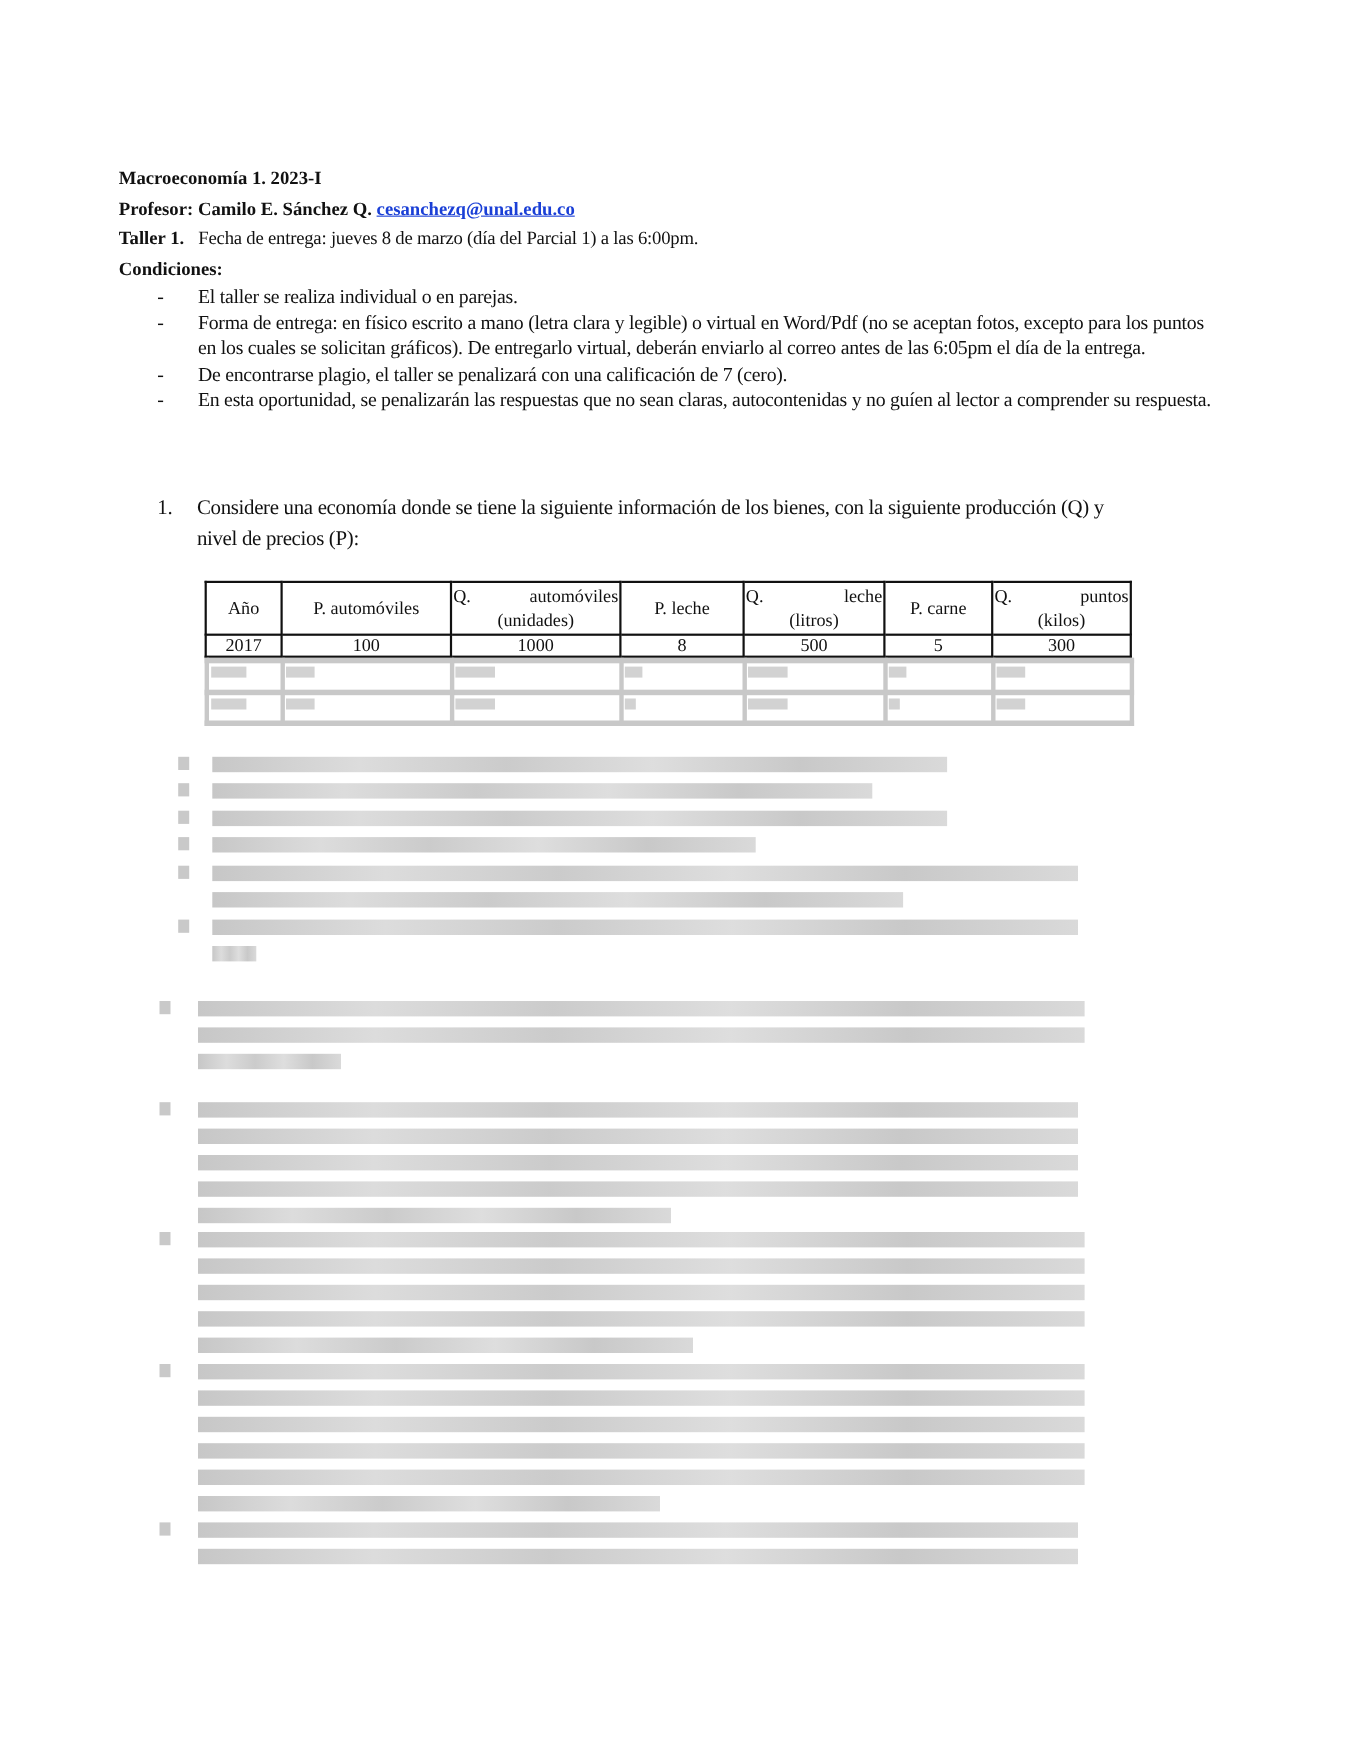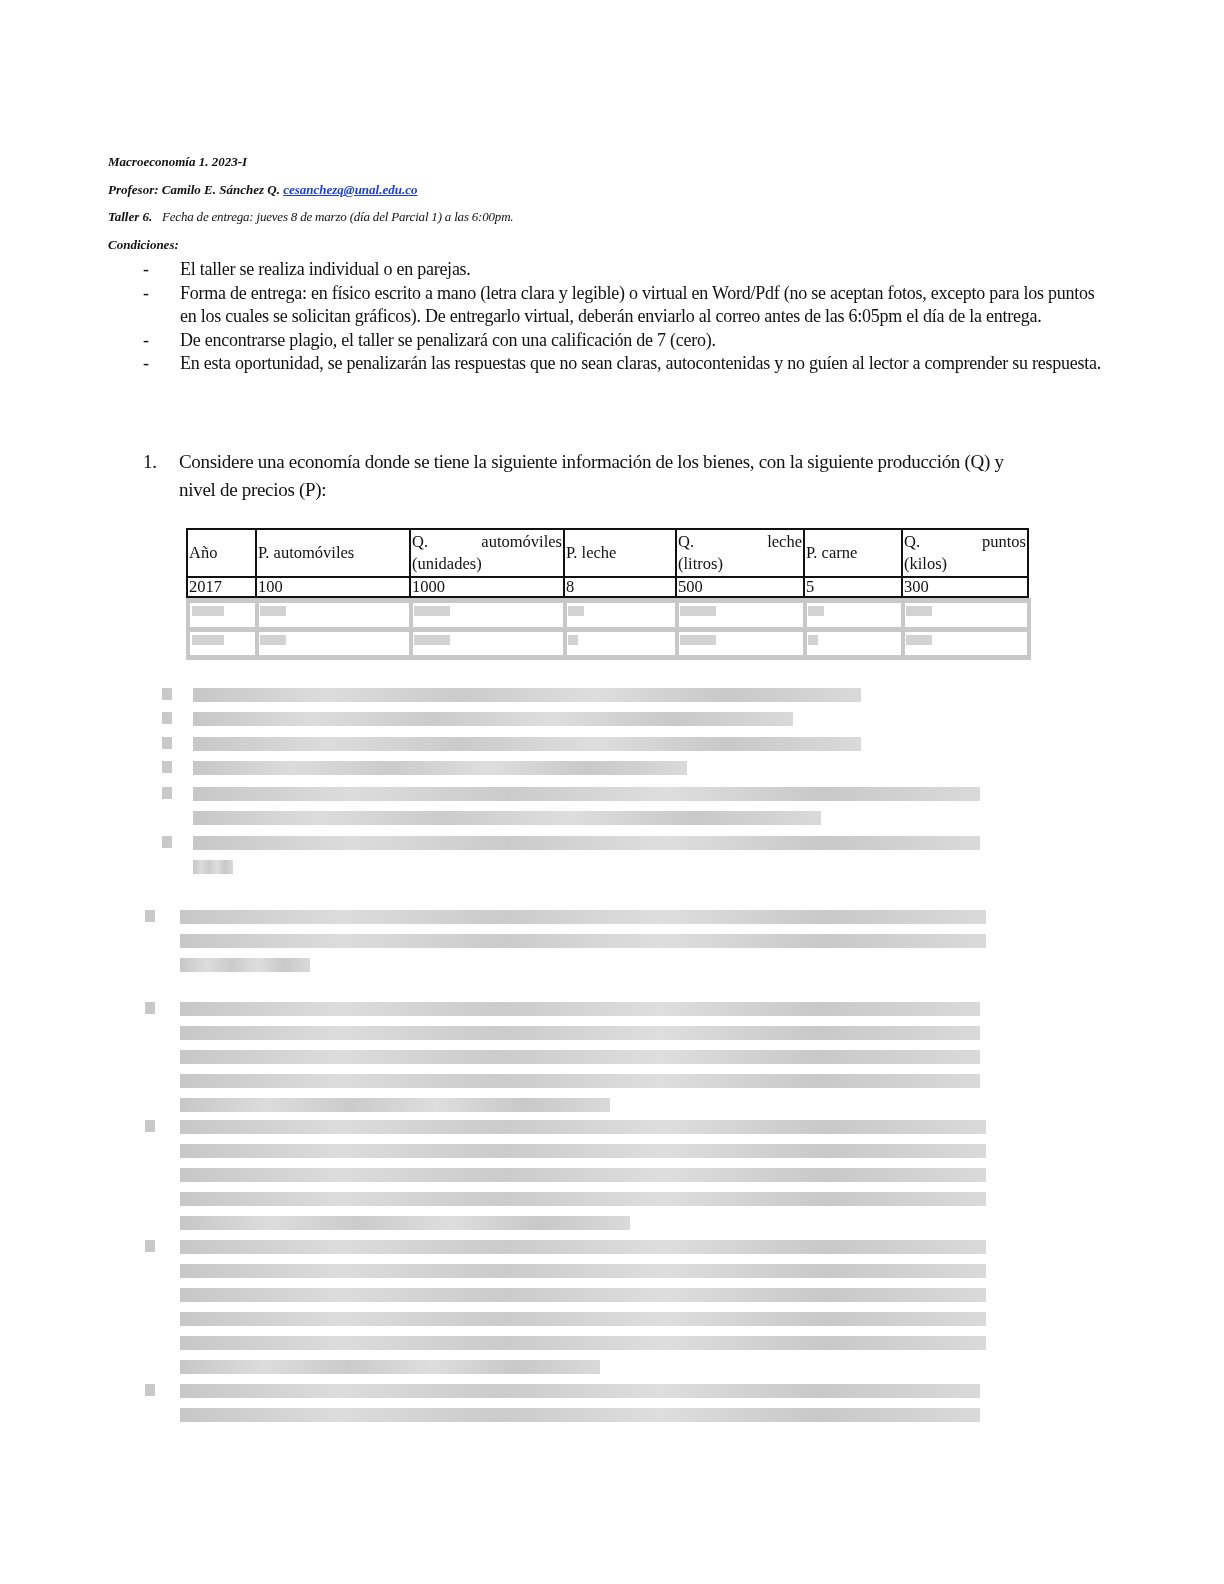--- a/index.html
+++ b/index.html
@@ -7,7 +7,7 @@
            font-family: "Liberation Serif", "DejaVu Serif", serif; color: #111; }
     .page { position: absolute; left: 0; top: 0; width: 1224px; height: 1584px; }
 
-    .hdr { position: absolute; left: 108px; font-size: 13px; line-height: 24px; white-space: nowrap; font-style: italic; }
+    .hdr { position: absolute; left: 108px; font-size: 17px; line-height: 24px; white-space: nowrap; }
     .hdr b { font-weight: bold; }
     .hdr .normal { font-weight: normal; letter-spacing: -0.2px; }
     .email { color: #1a3fd6; text-decoration: underline; font-weight: bold; margin-top: 24px; }

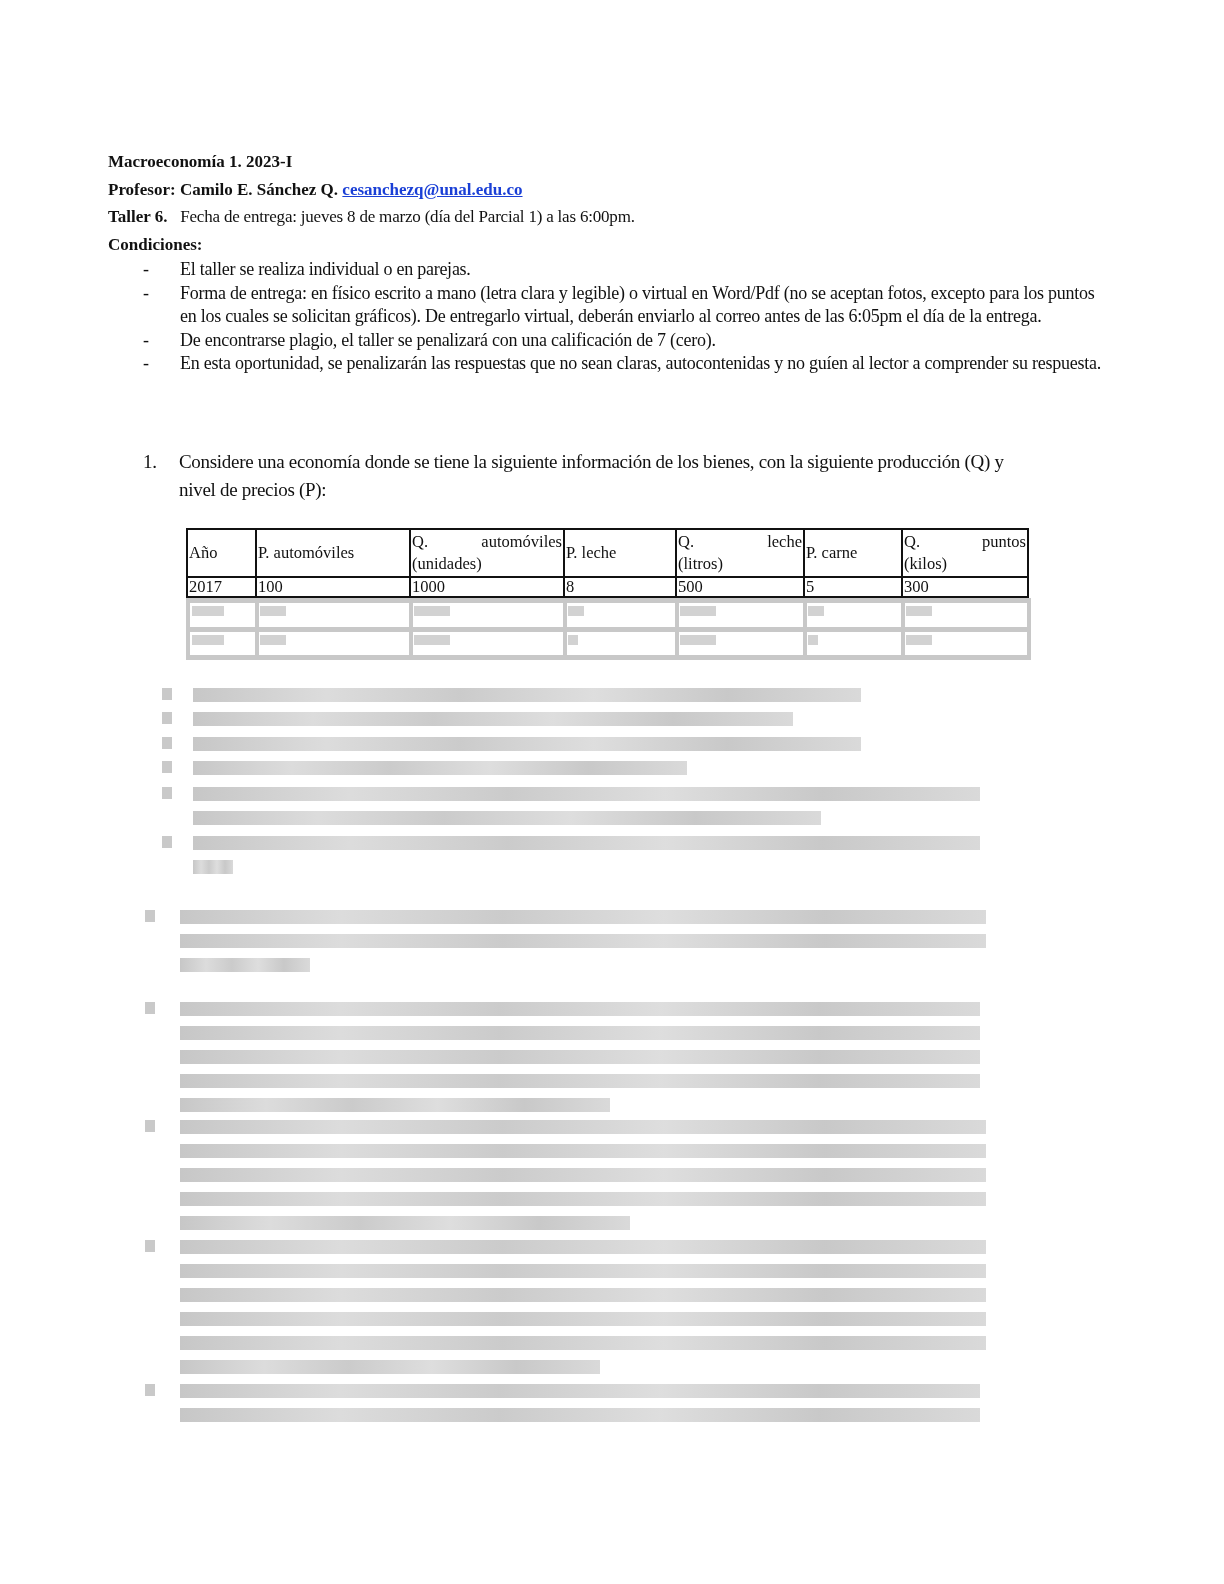--- a/index.html
+++ b/index.html
@@ -47,7 +47,7 @@
     <span class="email">cesanchezq@unal.edu.co</span>
   </div>
   <div class="hdr" style="top:205px;">
-    <b>Taller 6.</b>&nbsp;&nbsp;
+    <b>Taller 1.</b>&nbsp;&nbsp;
     <span class="normal">Fecha de entrega:  jueves 8 de marzo (día del Parcial 1) a las 6:00pm.</span>
   </div>
   <div class="hdr" style="top:233px;">

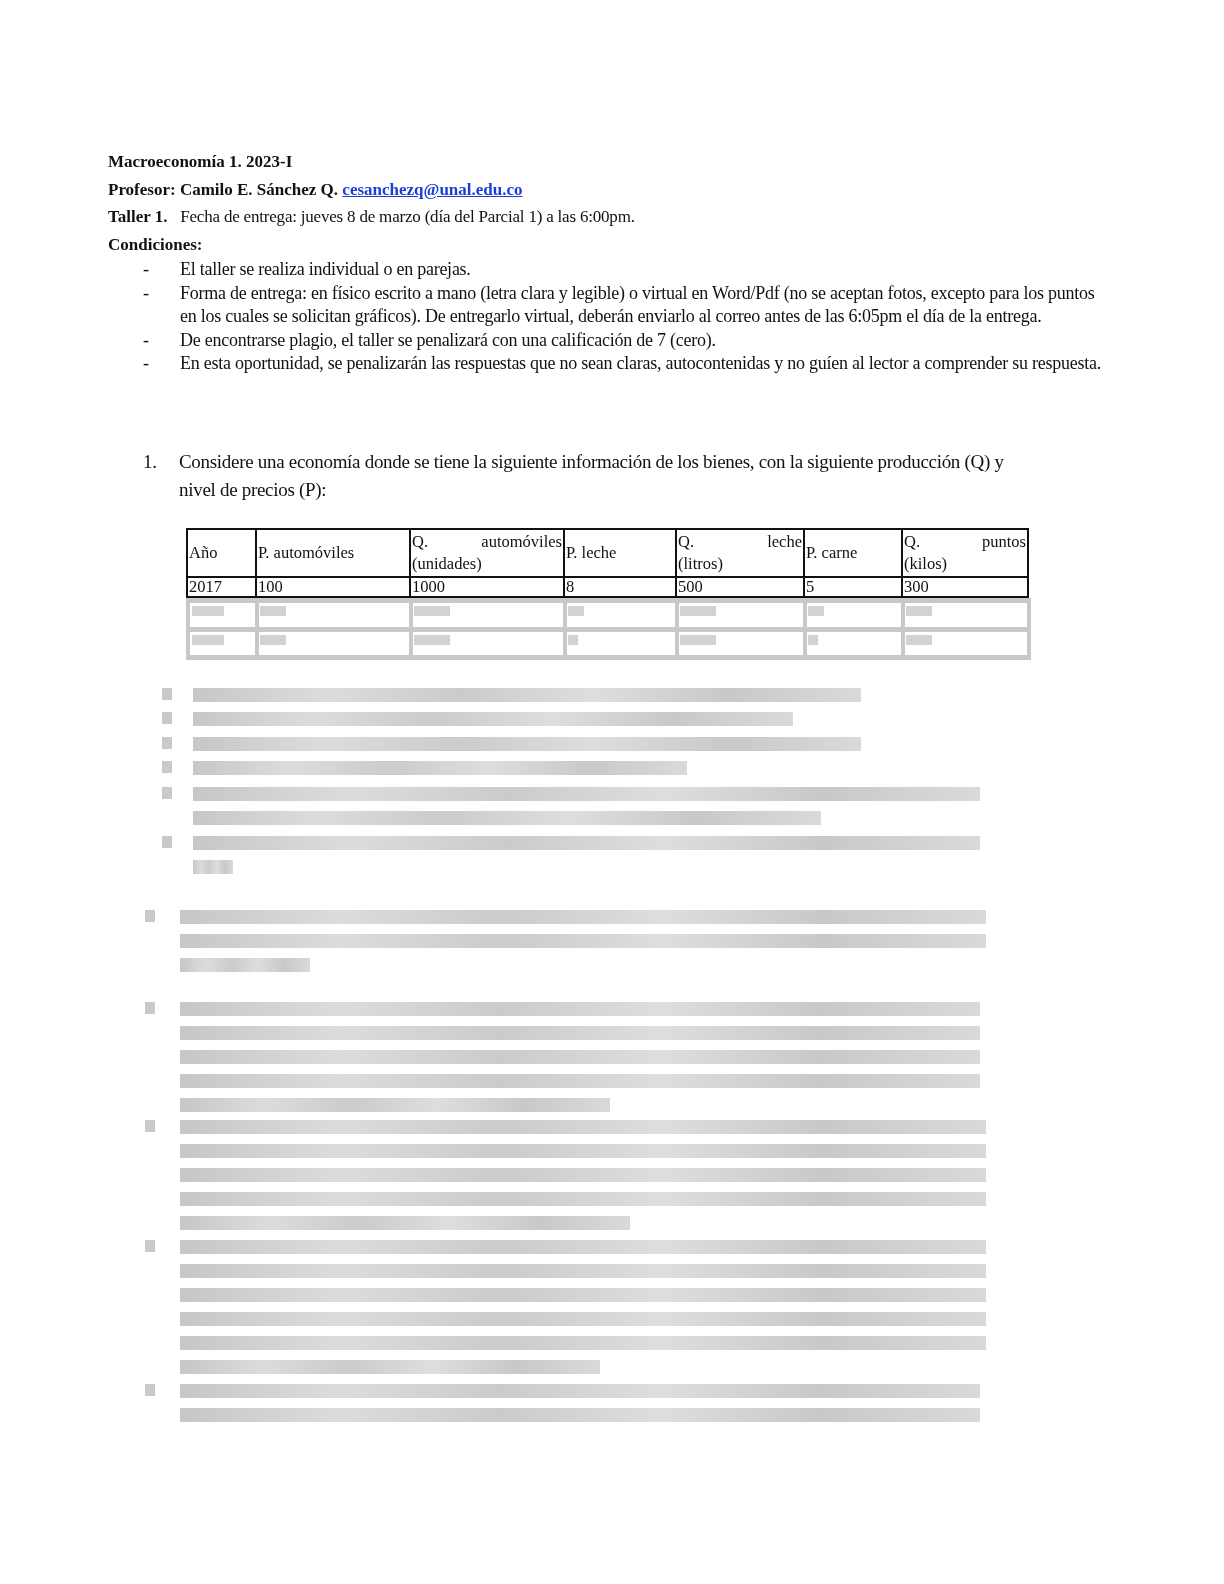--- a/index.html
+++ b/index.html
@@ -20,7 +20,7 @@
     .q1 .num { position: absolute; left: 0; top: 0; }
     .q1 .txt { padding-left: 36px; }
 
-    table.goods { position: absolute; left: 186px; top: 528px; border-collapse: collapse; font-size: 16.5px; }
+    table.goods { position: absolute; left: 186px; top: 528px; border-collapse: collapse; font-size: 16.5px; text-align: center; }
     table.goods td { border: 2px solid #111; padding: 0 1px; vertical-align: middle; line-height: 22px; }
     table.goods tr.head td { height: 46px; }
     table.goods tr.r1 td { height: 18px; line-height: 18px; vertical-align: top; }

